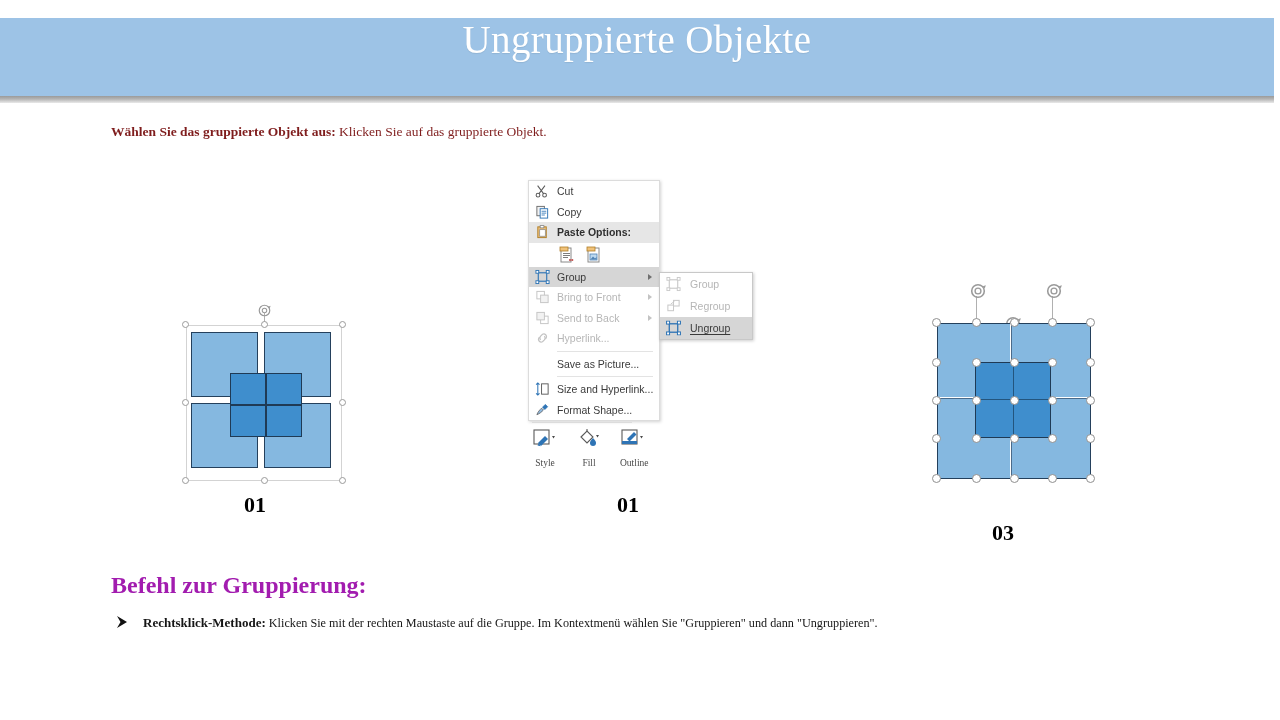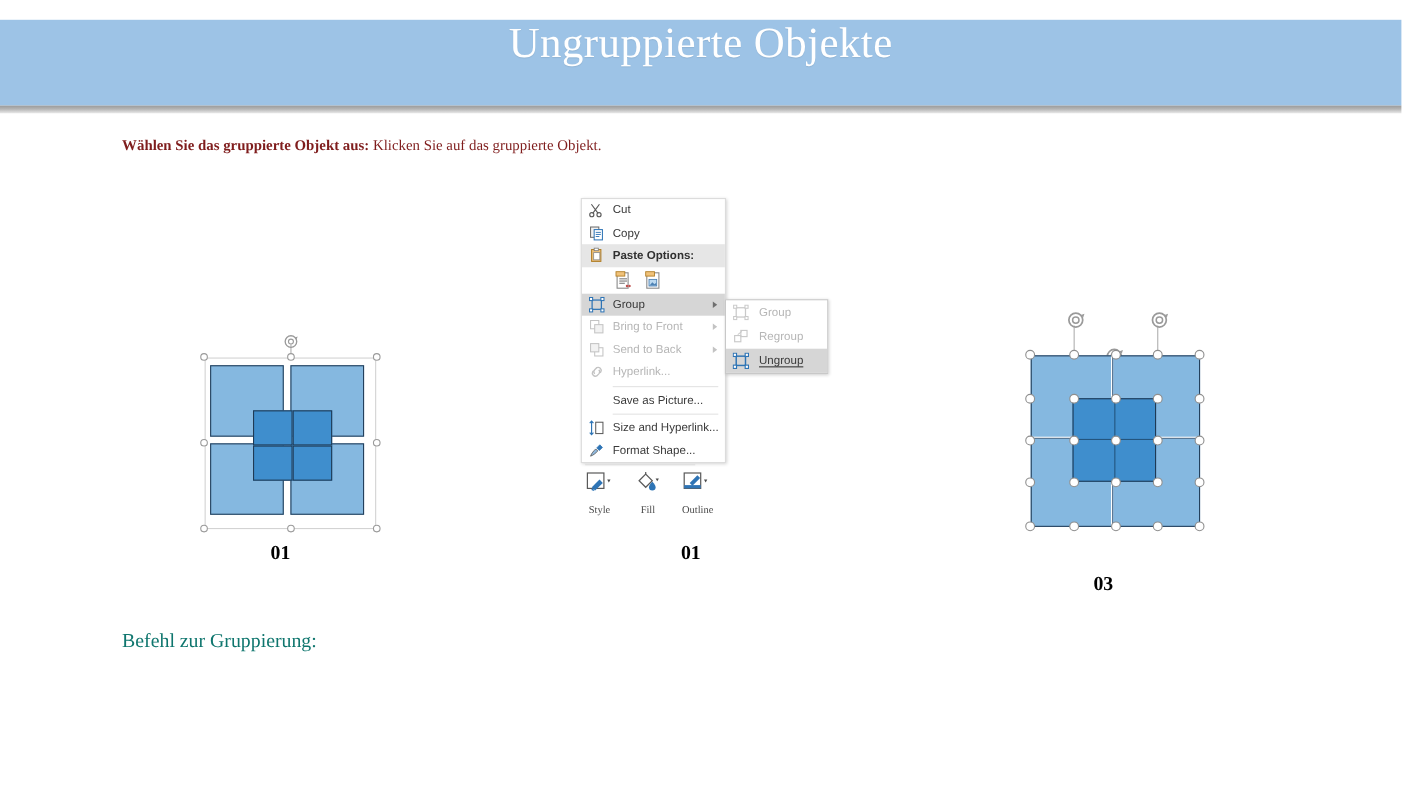--- a/index.html
+++ b/index.html
@@ -37,7 +37,7 @@
 
   
   .step-label{
-    position:absolute;font-size:18px;font-weight:700;color:#000;
+    position:absolute;font-size:22px;font-weight:700;color:#000;
     font-family:"Liberation Serif", serif;text-align:center;width:80px;
   }
   #lbl01{left:215px;top:492px;}

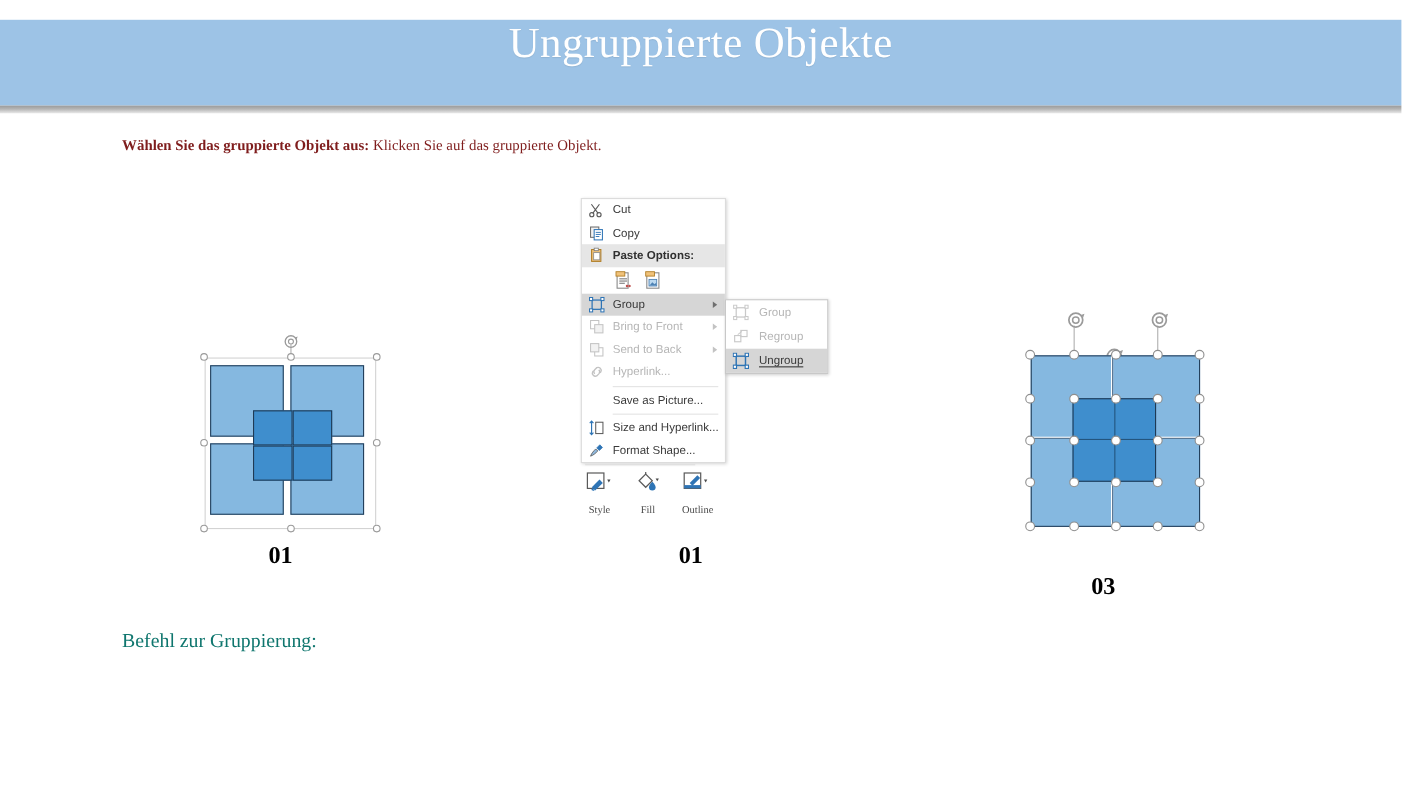--- a/index.html
+++ b/index.html
@@ -132,7 +132,7 @@
 
   
   .sec-title{
-    position:absolute;left:111px;top:572px;font-size:18px;font-weight:400;color:#0f766e;
+    position:absolute;left:111px;top:572px;font-size:24px;font-weight:700;color:#a21caf;
   }
   .bullets{position:absolute;left:111px;top:614px;width:900px;font-size:12.2px;color:#161616;}
   .bullet{position:relative;padding-left:32px;margin-bottom:7px;line-height:18px;}

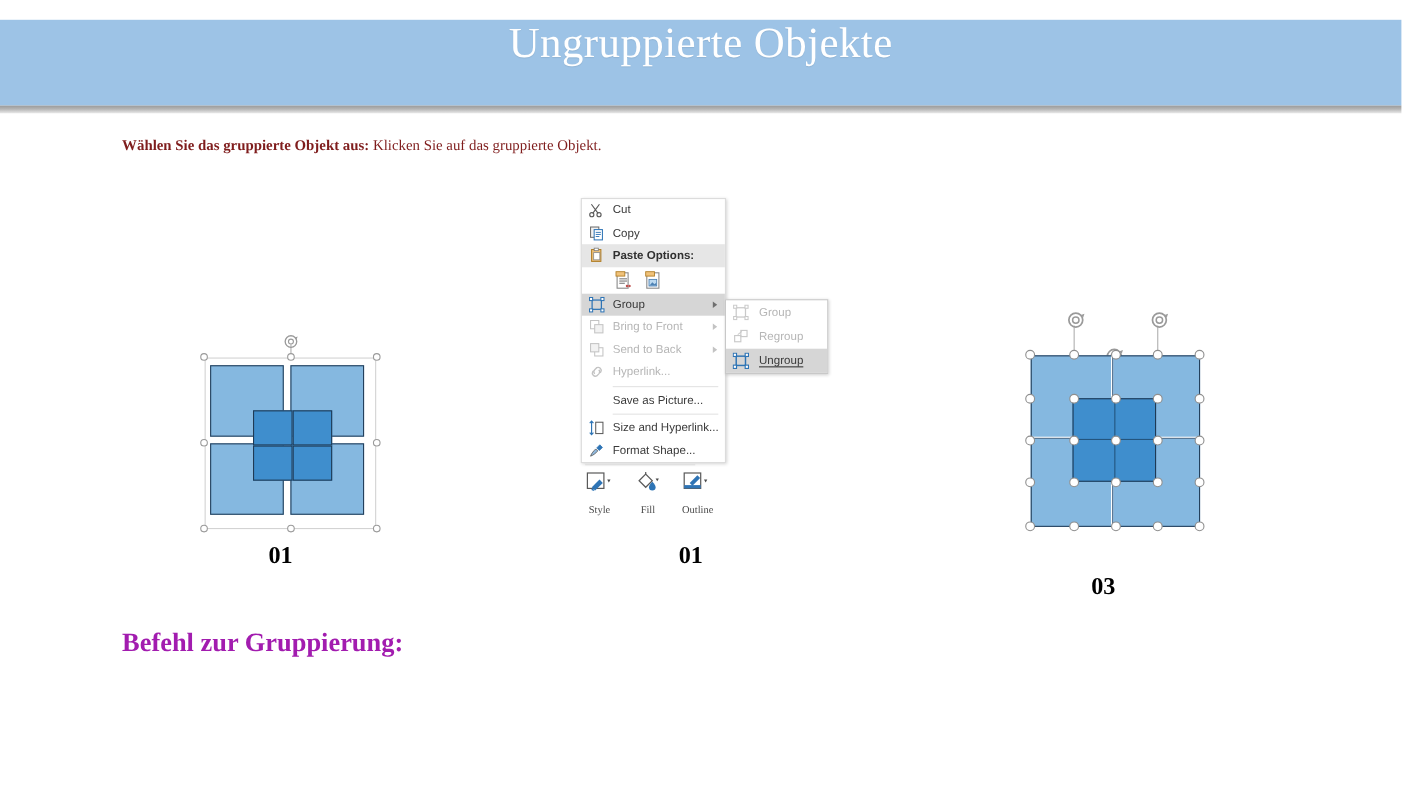--- a/index.html
+++ b/index.html
@@ -445,6 +445,12 @@
 
   <div class="bullets">
 
+    <div class="bullet">
+      <svg class="ar" viewBox="0 0 16 14">
+        <path d="M2 1 L12 7 L2 13 L5.5 7 Z" fill="#111111"></path>
+      </svg>
+      <b>Rechtsklick-Methode:</b><span> Klicken Sie mit der rechten Maustaste auf die Gruppe. Im Kontextmenü wählen Sie "Gruppieren" und dann "Ungruppieren".</span>
+    </div>
 
   </div>
 

